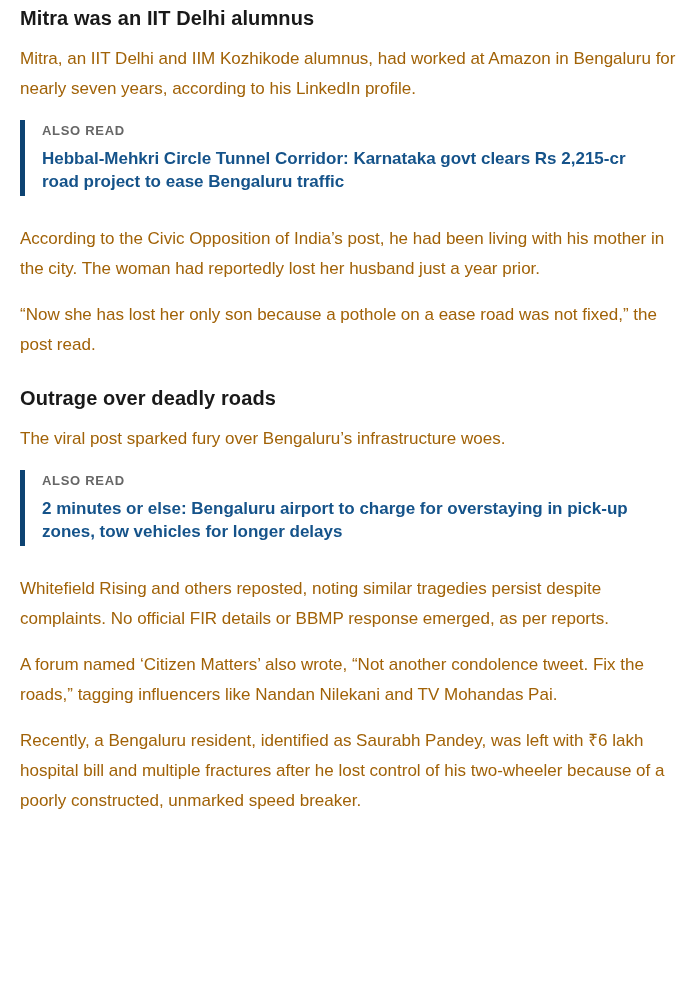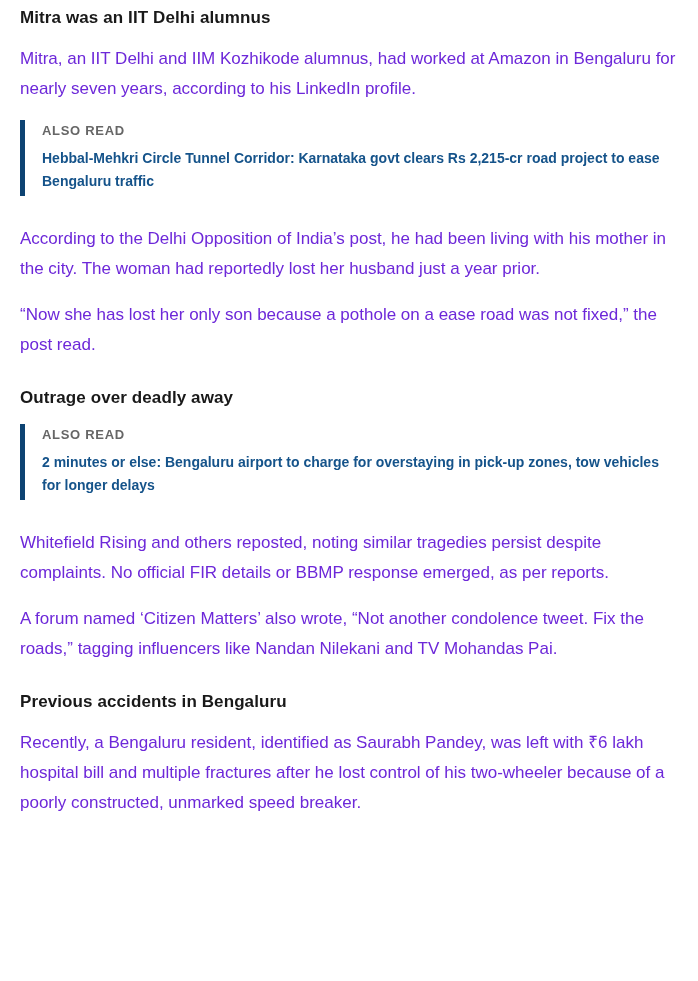--- a/index.html
+++ b/index.html
@@ -15,7 +15,7 @@
     padding: 4px 20px 0 20px;
   }
   h2.section-heading {
-    font-size: 17px;
+    font-size: 20px;
     line-height: 24px;
     font-weight: 700;
     color: #191919;

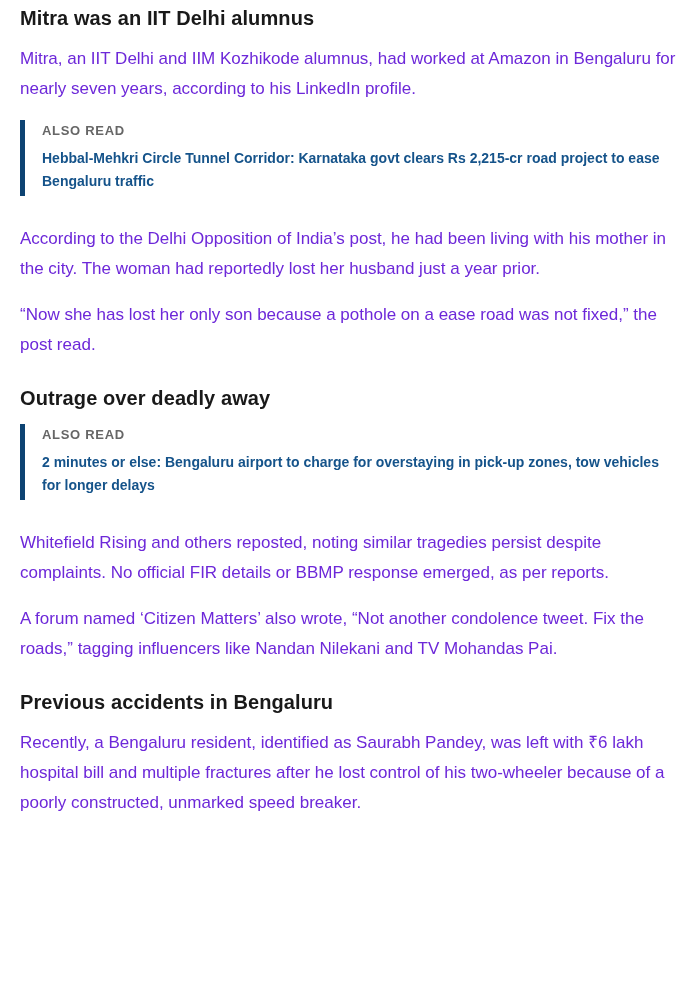--- a/index.html
+++ b/index.html
@@ -26,7 +26,7 @@
   p.paragraph {
     font-size: 17px;
     line-height: 30px;
-    color: #6d28d9;
+    color: #a16207;
     margin: 3px 0 16px 0;
   }
   .also-read {

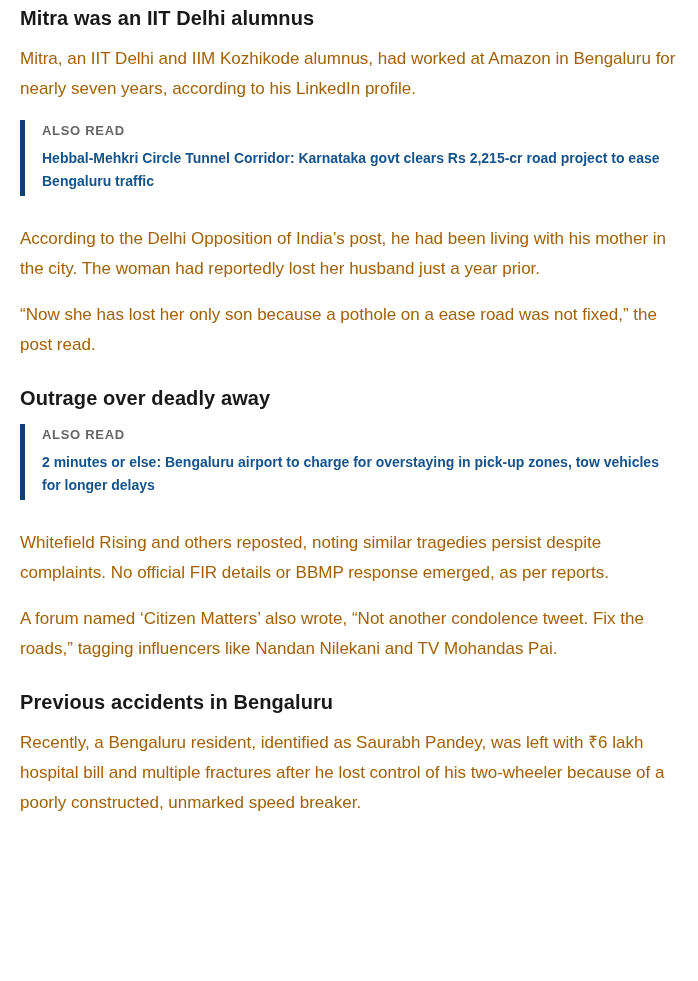--- a/index.html
+++ b/index.html
@@ -43,7 +43,7 @@
   }
   .also-read .ar-link {
     display: block;
-    font-size: 14px;
+    font-size: 17px;
     line-height: 23px;
     font-weight: 700;
     color: #15538a;

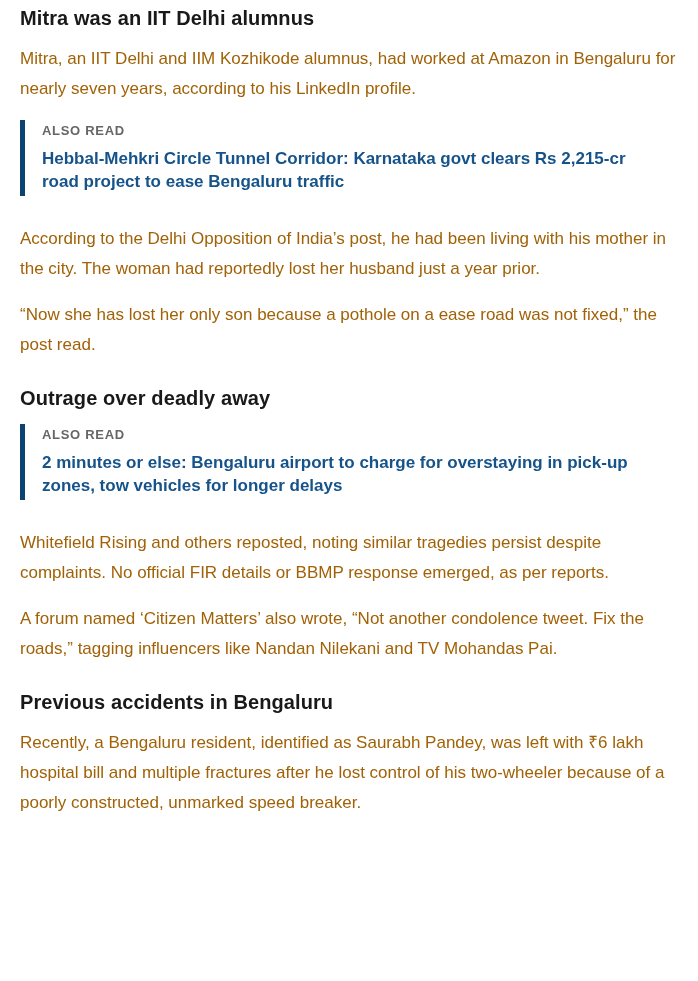--- a/index.html
+++ b/index.html
@@ -66,7 +66,7 @@
     <a class="ar-link">Hebbal-Mehkri Circle Tunnel Corridor: Karnataka govt clears Rs 2,215-cr road project to ease Bengaluru traffic</a>
   </aside>
 
-  <p class="paragraph">According to the Delhi Opposition of India’s post, he had been living with his mother in the city. The woman had reportedly lost her husband just a year prior.</p>
+  <p class="paragraph">According to the Civic Opposition of India’s post, he had been living with his mother in the city. The woman had reportedly lost her husband just a year prior.</p>
 
   <p class="paragraph">“Now she has lost her only son because a pothole on a ease road was not fixed,” the post read.</p>
 

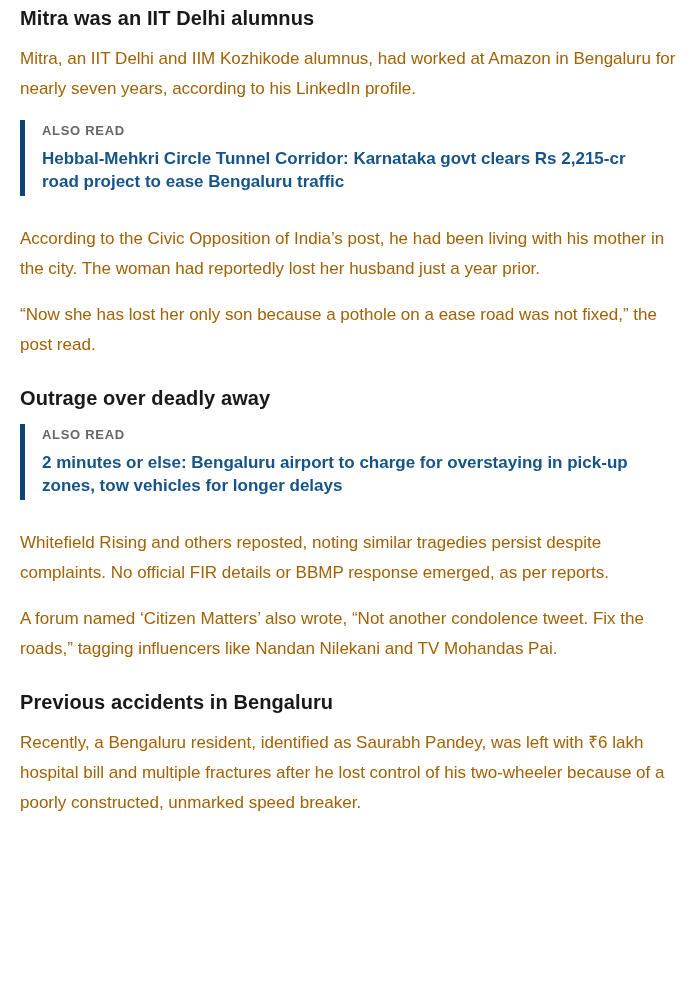--- a/index.html
+++ b/index.html
@@ -70,7 +70,7 @@
 
   <p class="paragraph">“Now she has lost her only son because a pothole on a ease road was not fixed,” the post read.</p>
 
-  <h2 class="section-heading">Outrage over deadly away</h2>
+  <h2 class="section-heading">Outrage over deadly roads</h2>
 
 
 

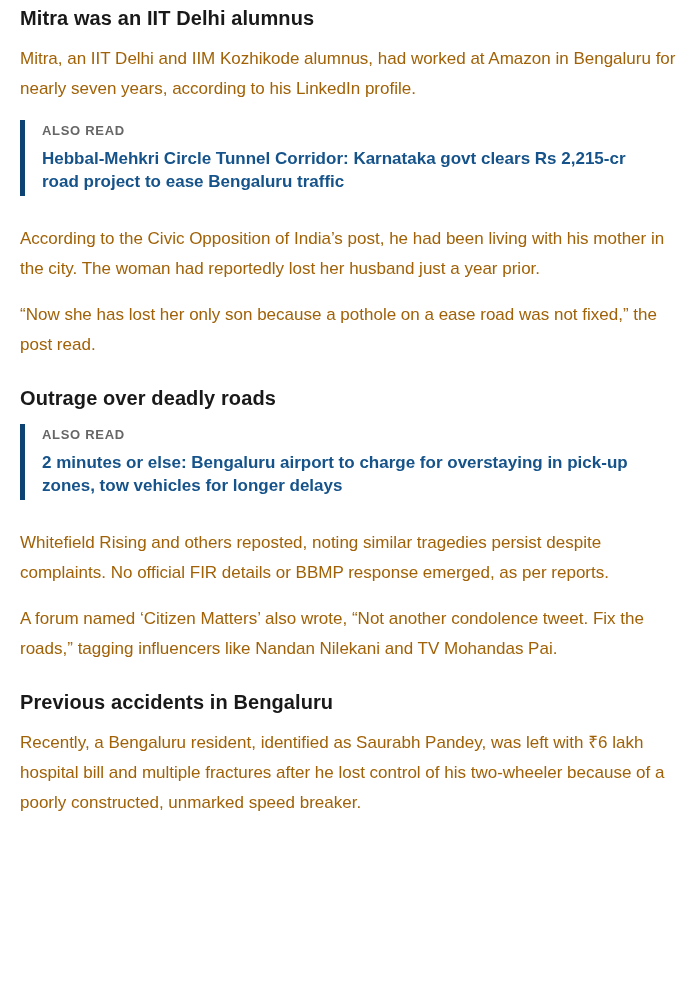--- a/index.html
+++ b/index.html
@@ -72,6 +72,7 @@
 
   <h2 class="section-heading">Outrage over deadly roads</h2>
 
+  <p class="paragraph">The viral post sparked fury over Bengaluru’s infrastructure woes.</p>
 
 
   <aside class="also-read">

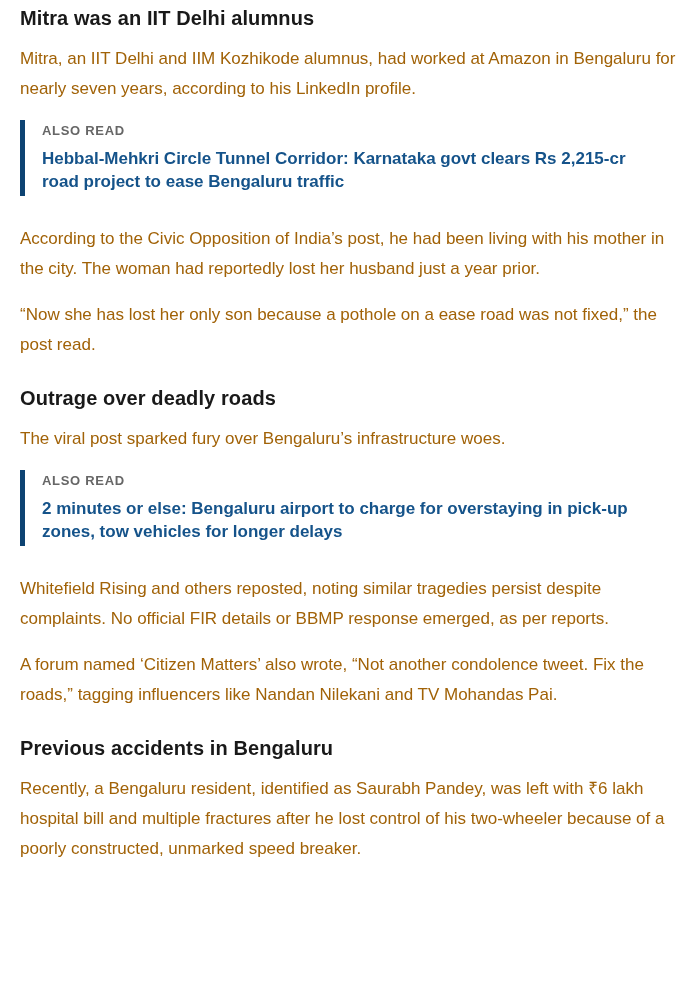--- a/index.html
+++ b/index.html
@@ -84,7 +84,6 @@
 
   <p class="paragraph">A forum named ‘Citizen Matters’ also wrote, “Not another condolence tweet. Fix the roads,” tagging influencers like Nandan Nilekani and TV Mohandas Pai.</p>
 
-  <h2 class="section-heading">Previous accidents in Bengaluru</h2>
 
   <p class="paragraph">Recently, a Bengaluru resident, identified as Saurabh Pandey, was left with ₹6 lakh hospital bill and multiple fractures after he lost control of his two-wheeler because of a poorly constructed, unmarked speed breaker.</p>
 

